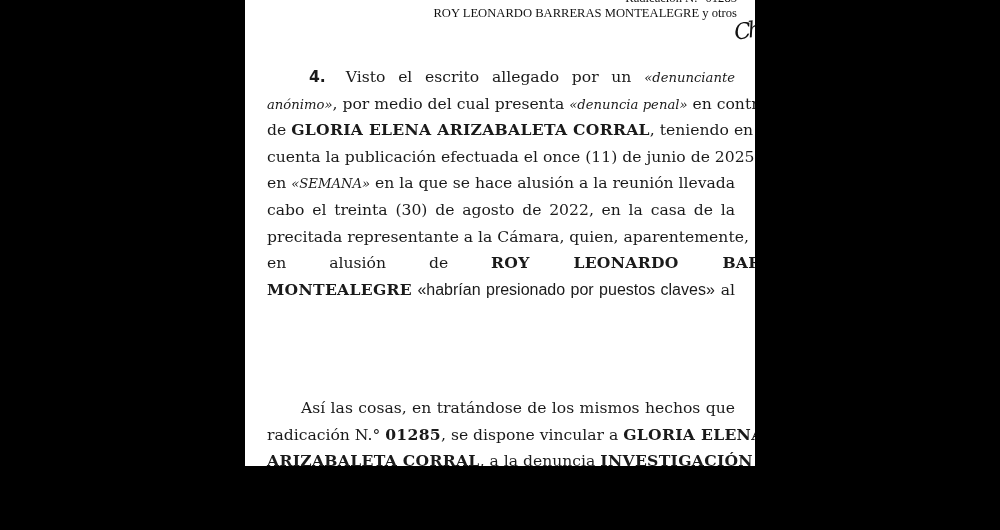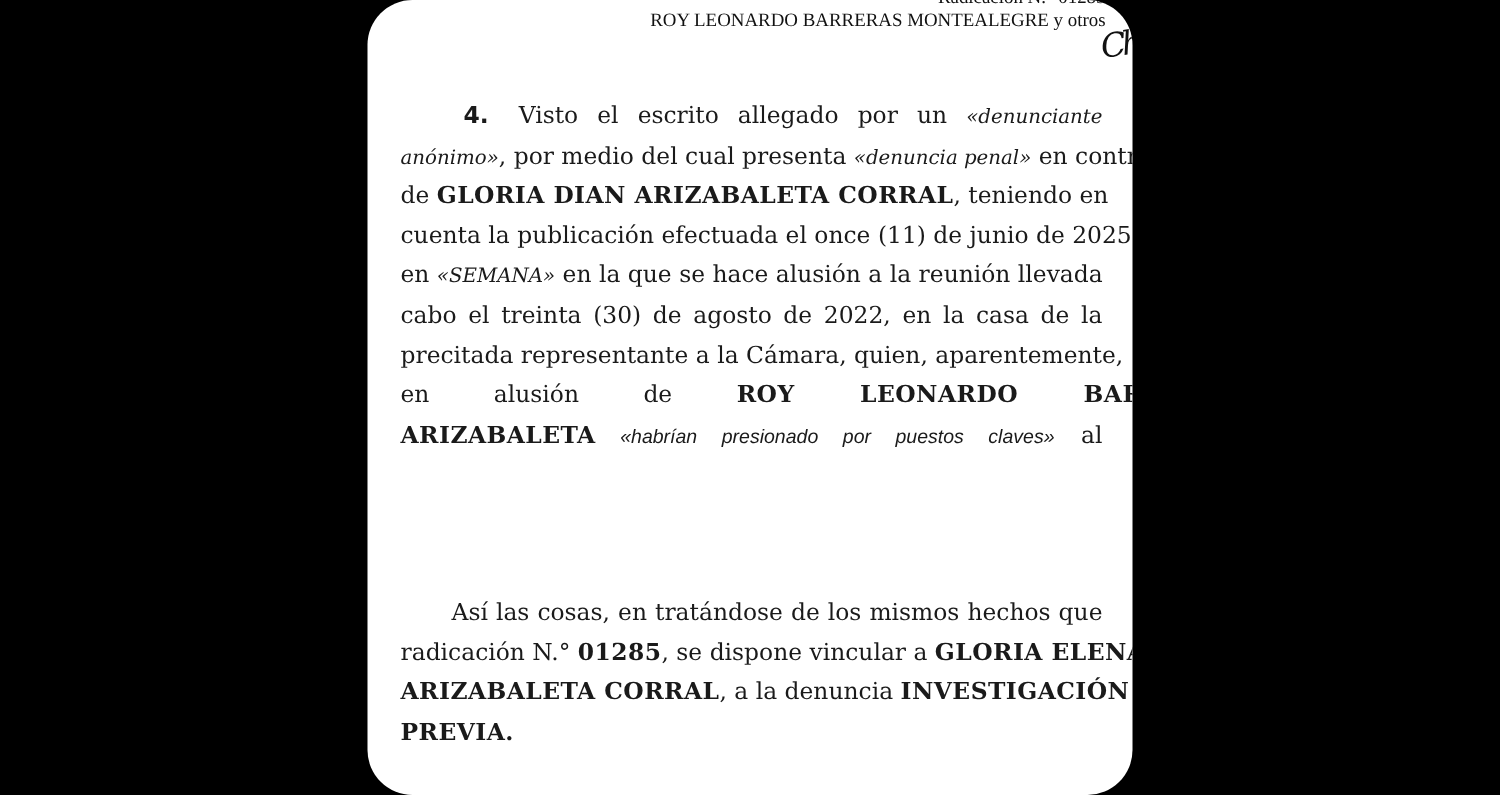--- a/index.html
+++ b/index.html
@@ -10,10 +10,9 @@
     font-family: "DejaVu Serif", "Liberation Serif", serif;
   }
   .page {
-    position: absolute; left: 245px; top: 0; width: 510px; height: 530px;
+    position: absolute; left: 245px; top: 0; width: 510px; height: 466px;
     background: #fff;
     overflow: hidden;
-    border-radius: 30px;
   }
   .header {
     position: absolute; right: 18px; top: -9px;

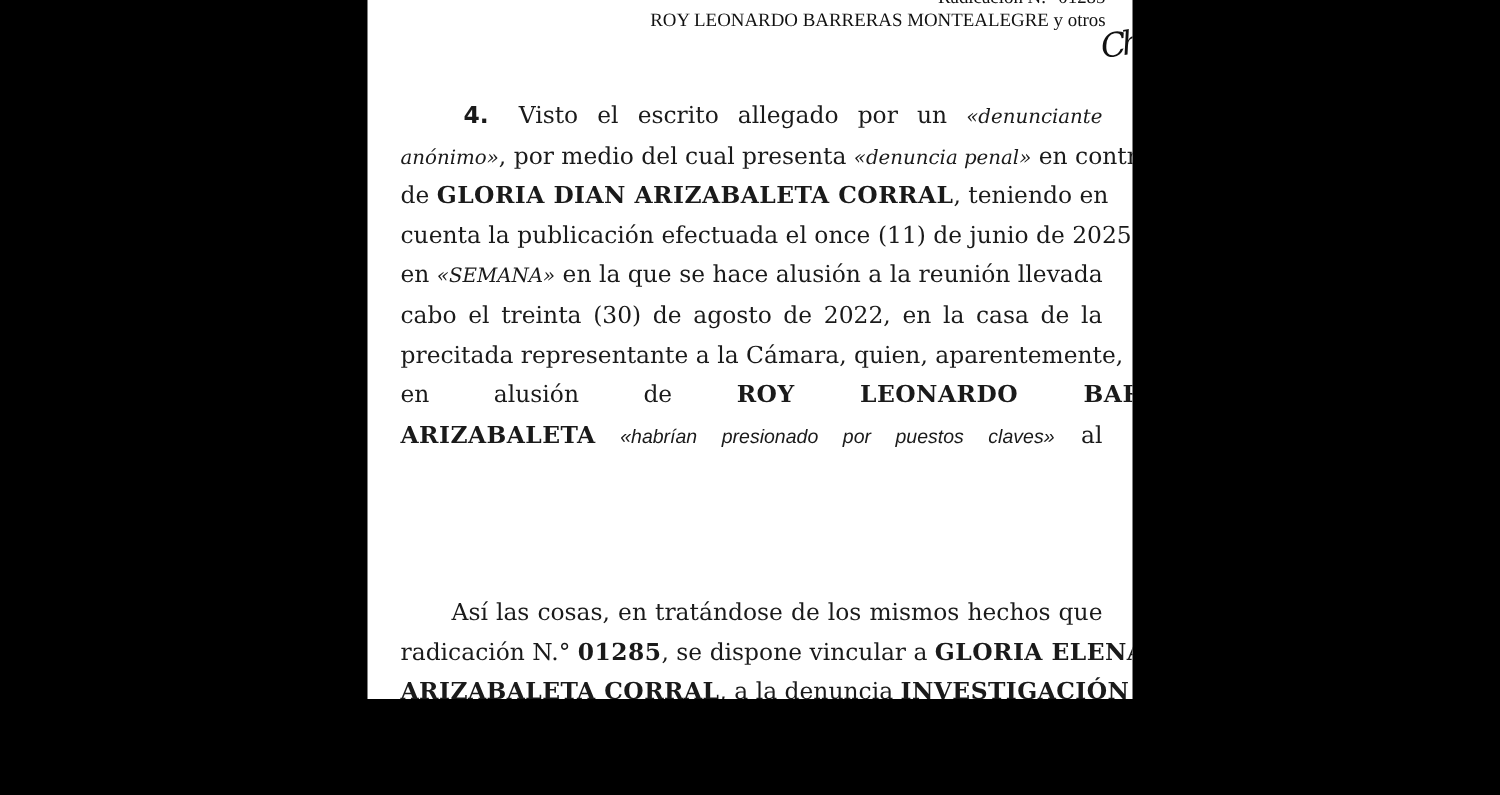--- a/index.html
+++ b/index.html
@@ -57,7 +57,7 @@
   <div class="body-text para1">
     <span class="line-row indent-num"><span class="num">4.</span><span>Visto el escrito allegado por un </span><span class="q">«denunciante</span></span>
     <span class="line-row"><span class="q">anónimo»</span><span>, por medio del cual presenta </span><span class="q">«denuncia penal»</span><span> en contra</span></span>
-    <span class="line-row"><span>de </span><b>GLORIA DIAN ARIZABALETA CORRAL</b><span>, teniendo en</span></span>
+    <span class="line-row"><span>de </span><b>GLORIA ELENA ARIZABALETA CORRAL</b><span>, teniendo en</span></span>
     <span class="line-row"><span>cuenta la publicación efectuada el once (11) de junio de 2025</span></span>
     <span class="line-row"><span>en </span><span class="q">«SEMANA»</span><span> en la que se hace alusión a la reunión llevada</span></span>
     <span class="line-row"><span>cabo el treinta (30) de agosto de 2022, en la casa de la</span></span>

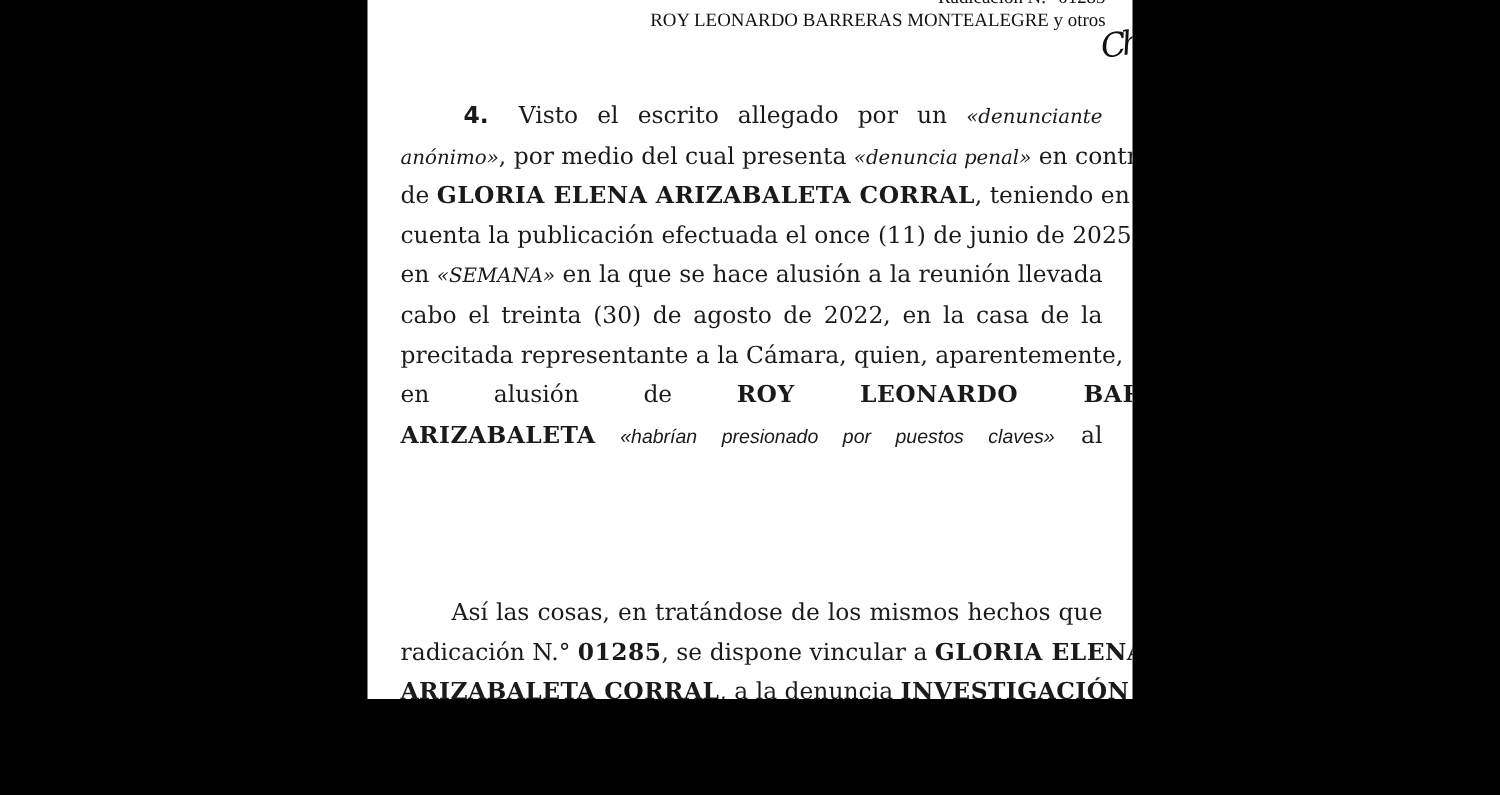--- a/index.html
+++ b/index.html
@@ -63,7 +63,7 @@
     <span class="line-row"><span>cabo el treinta (30) de agosto de 2022, en la casa de la</span></span>
     <span class="line-row"><span>precitada representante a la Cámara, quien, aparentemente,</span></span>
     <span class="line-row" style="word-spacing: 38px;"><span>en alusión de </span><b>ROY LEONARDO BARRERRAS</b></span>
-    <span class="line-row"><b>ARIZABALETA</b><span class="q-sm"> «habrían presionado por puestos claves»</span><span> al</span></span>
+    <span class="line-row"><b>MONTEALEGRE</b><span class="q-sm"> «habrían presionado por puestos claves»</span><span> al</span></span>
   </div>
 
   <div class="body-text para2">

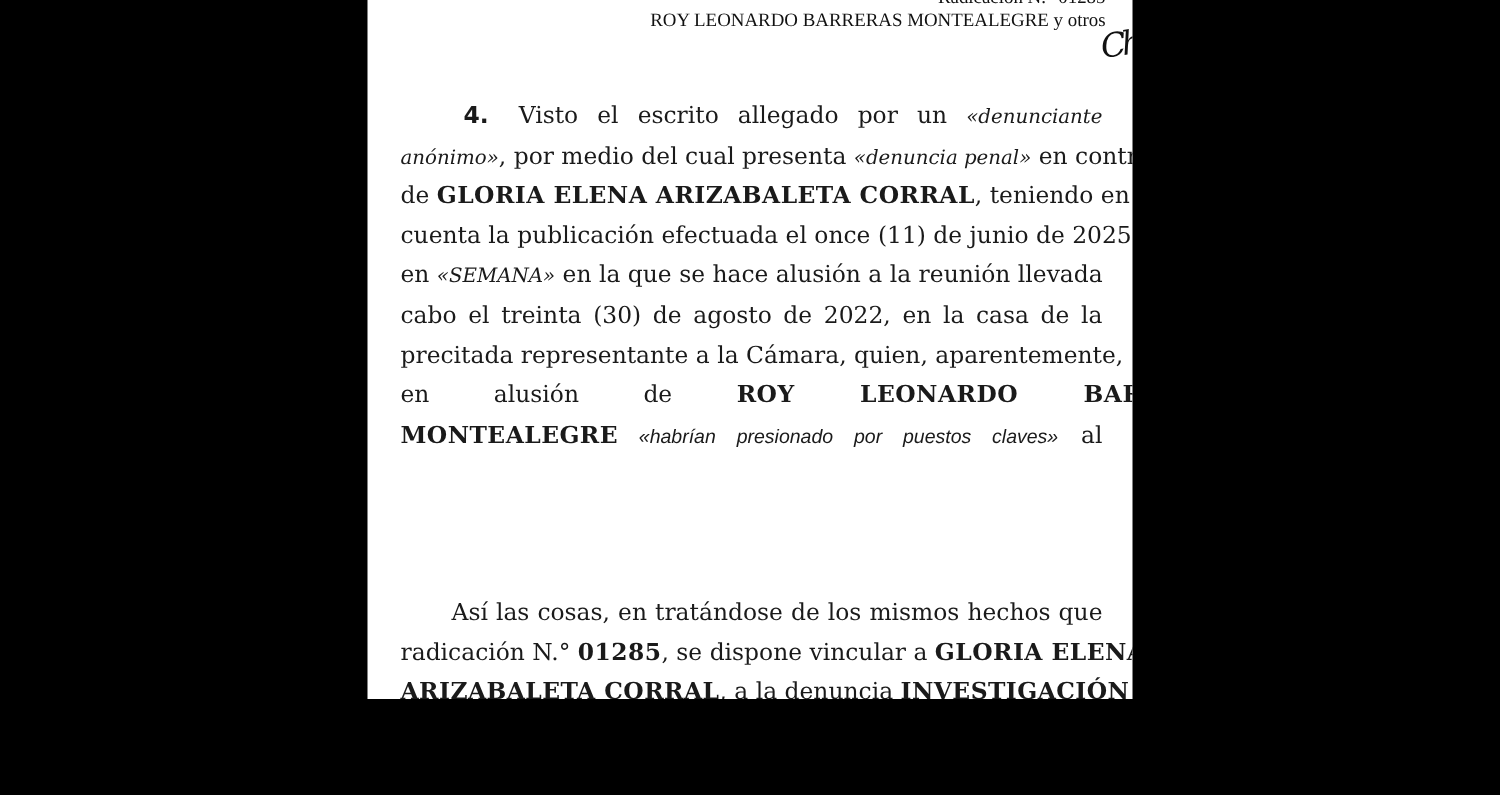--- a/index.html
+++ b/index.html
@@ -40,7 +40,7 @@
   .indent { padding-left: 34px; }
   b { font-weight: bold; letter-spacing: 0.3px; }
   .q { font-style: italic; font-size: 13.2px; font-family: "DejaVu Serif", serif; }
-  .q-sm { font-style: italic; font-size: 13px; font-family: "Liberation Sans", sans-serif; }
+  .q-sm { font-size: 16px; font-family: "Liberation Sans", sans-serif; }
   .num { font-family: "DejaVu Sans", sans-serif; font-weight: bold; margin-right: 20px; }
 </style>
 </head>

